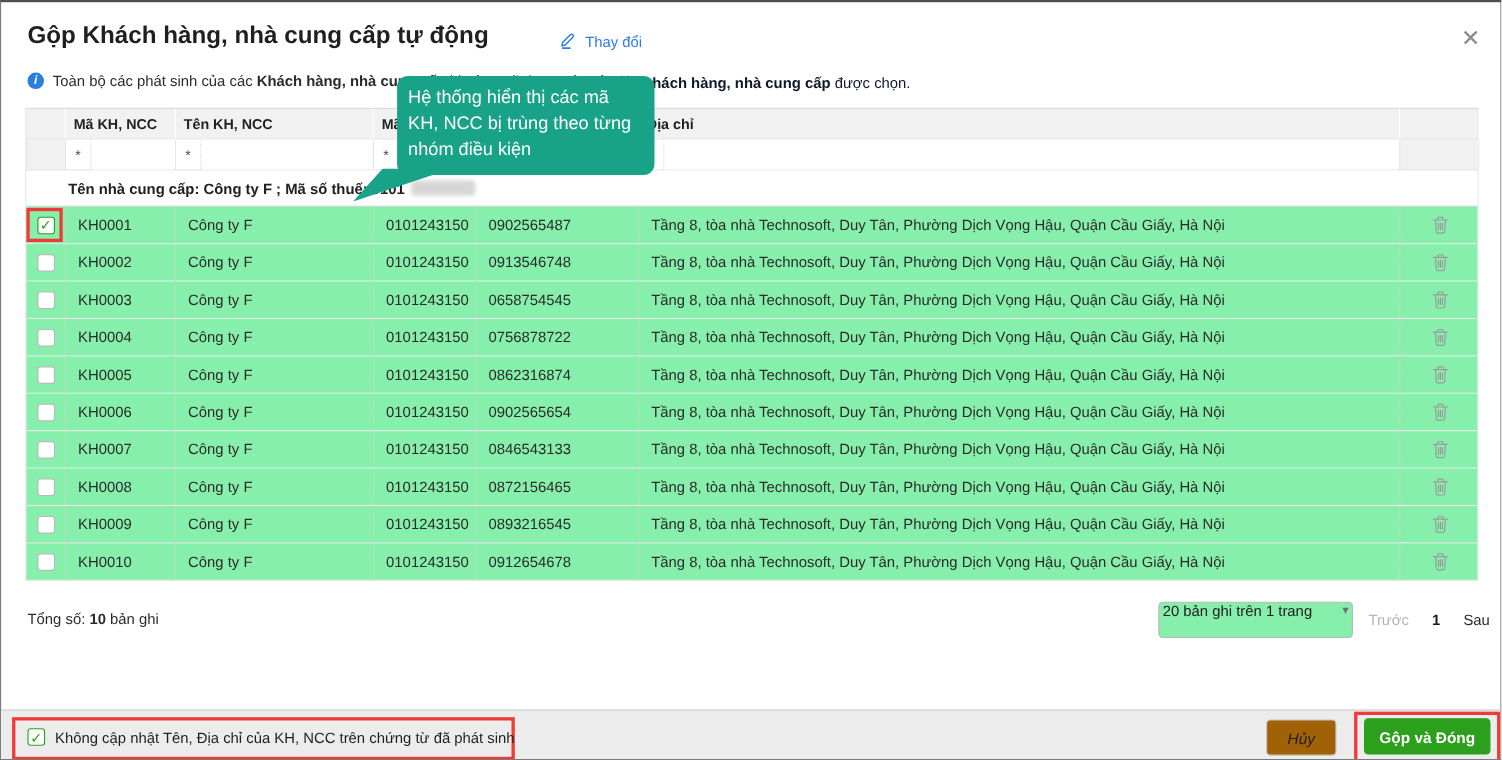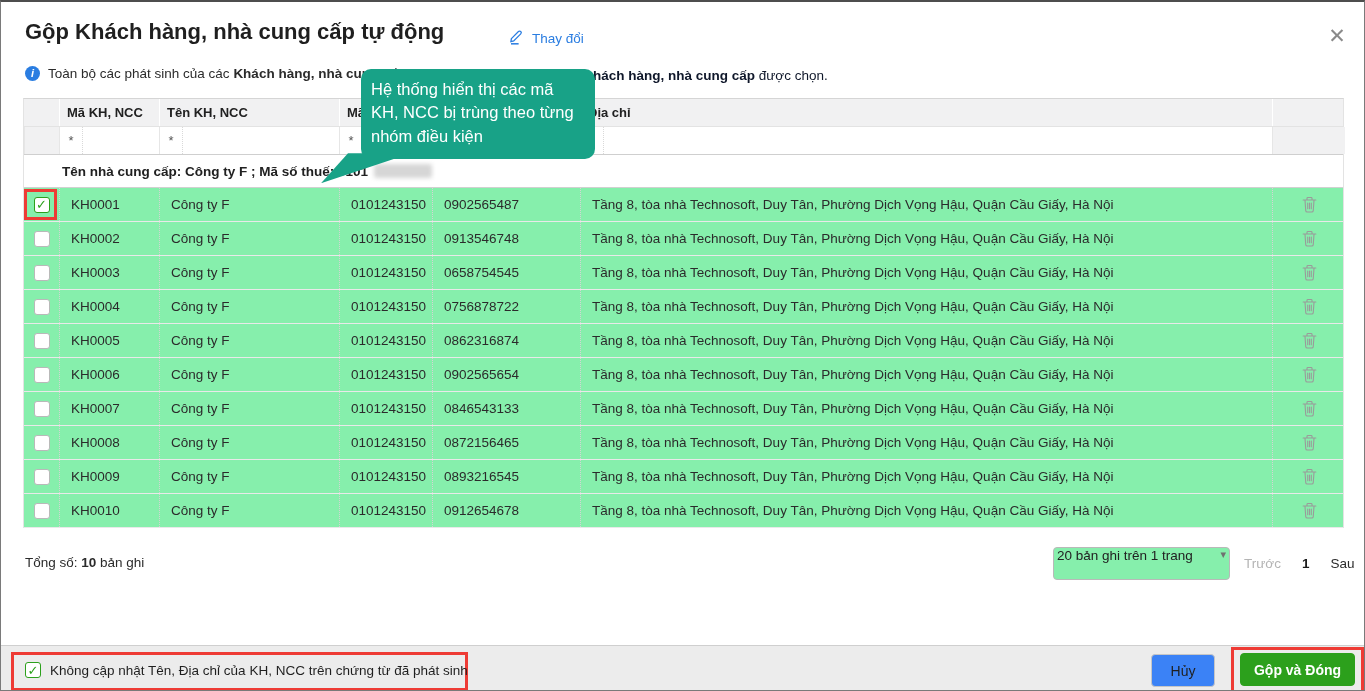--- a/index.html
+++ b/index.html
@@ -88,8 +88,8 @@
     font-size:13.5px; color:#1f1f1f; z-index:41; white-space:nowrap; }
   .btn { position:absolute; height:33px; border-radius:4px; font-size:14px; display:flex;
     align-items:center; justify-content:center; cursor:pointer; }
-  .btn-cancel { left:1150px; top:652px; width:64px; background:#3b82f6; border:1px solid #c6c6c6;
-    color:#1f1f1f; }
+  .btn-cancel { left:1150px; top:652px; width:64px; background:#a16207; border:1px solid #c6c6c6;
+    color:#1f1f1f;font-style:italic; }
   .btn-confirm { left:1239px; top:651px; width:115px; background:#2ca01c; border:1px solid #2ca01c;
     color:#fff; font-weight:700; }
 </style>

